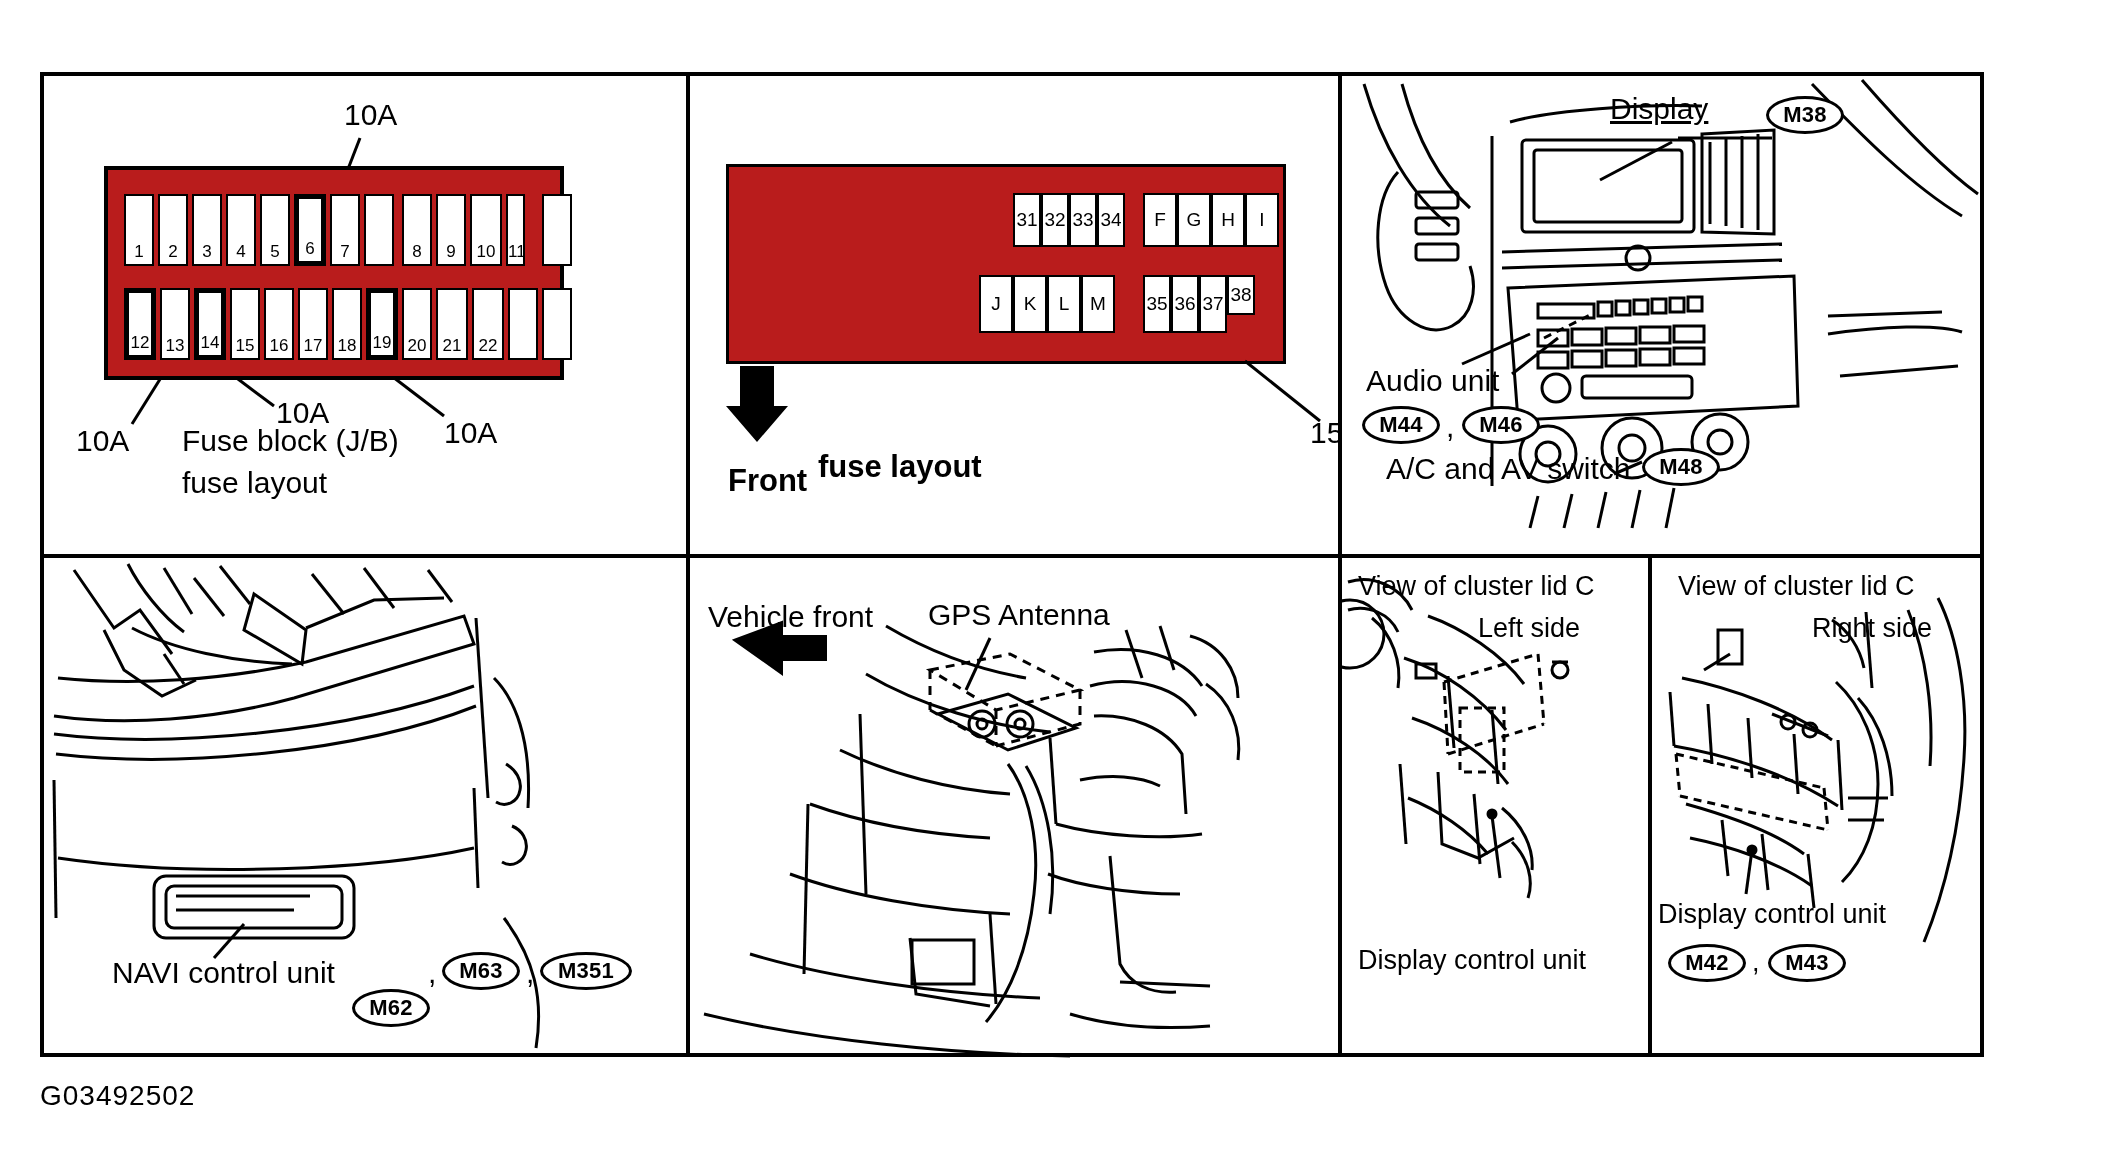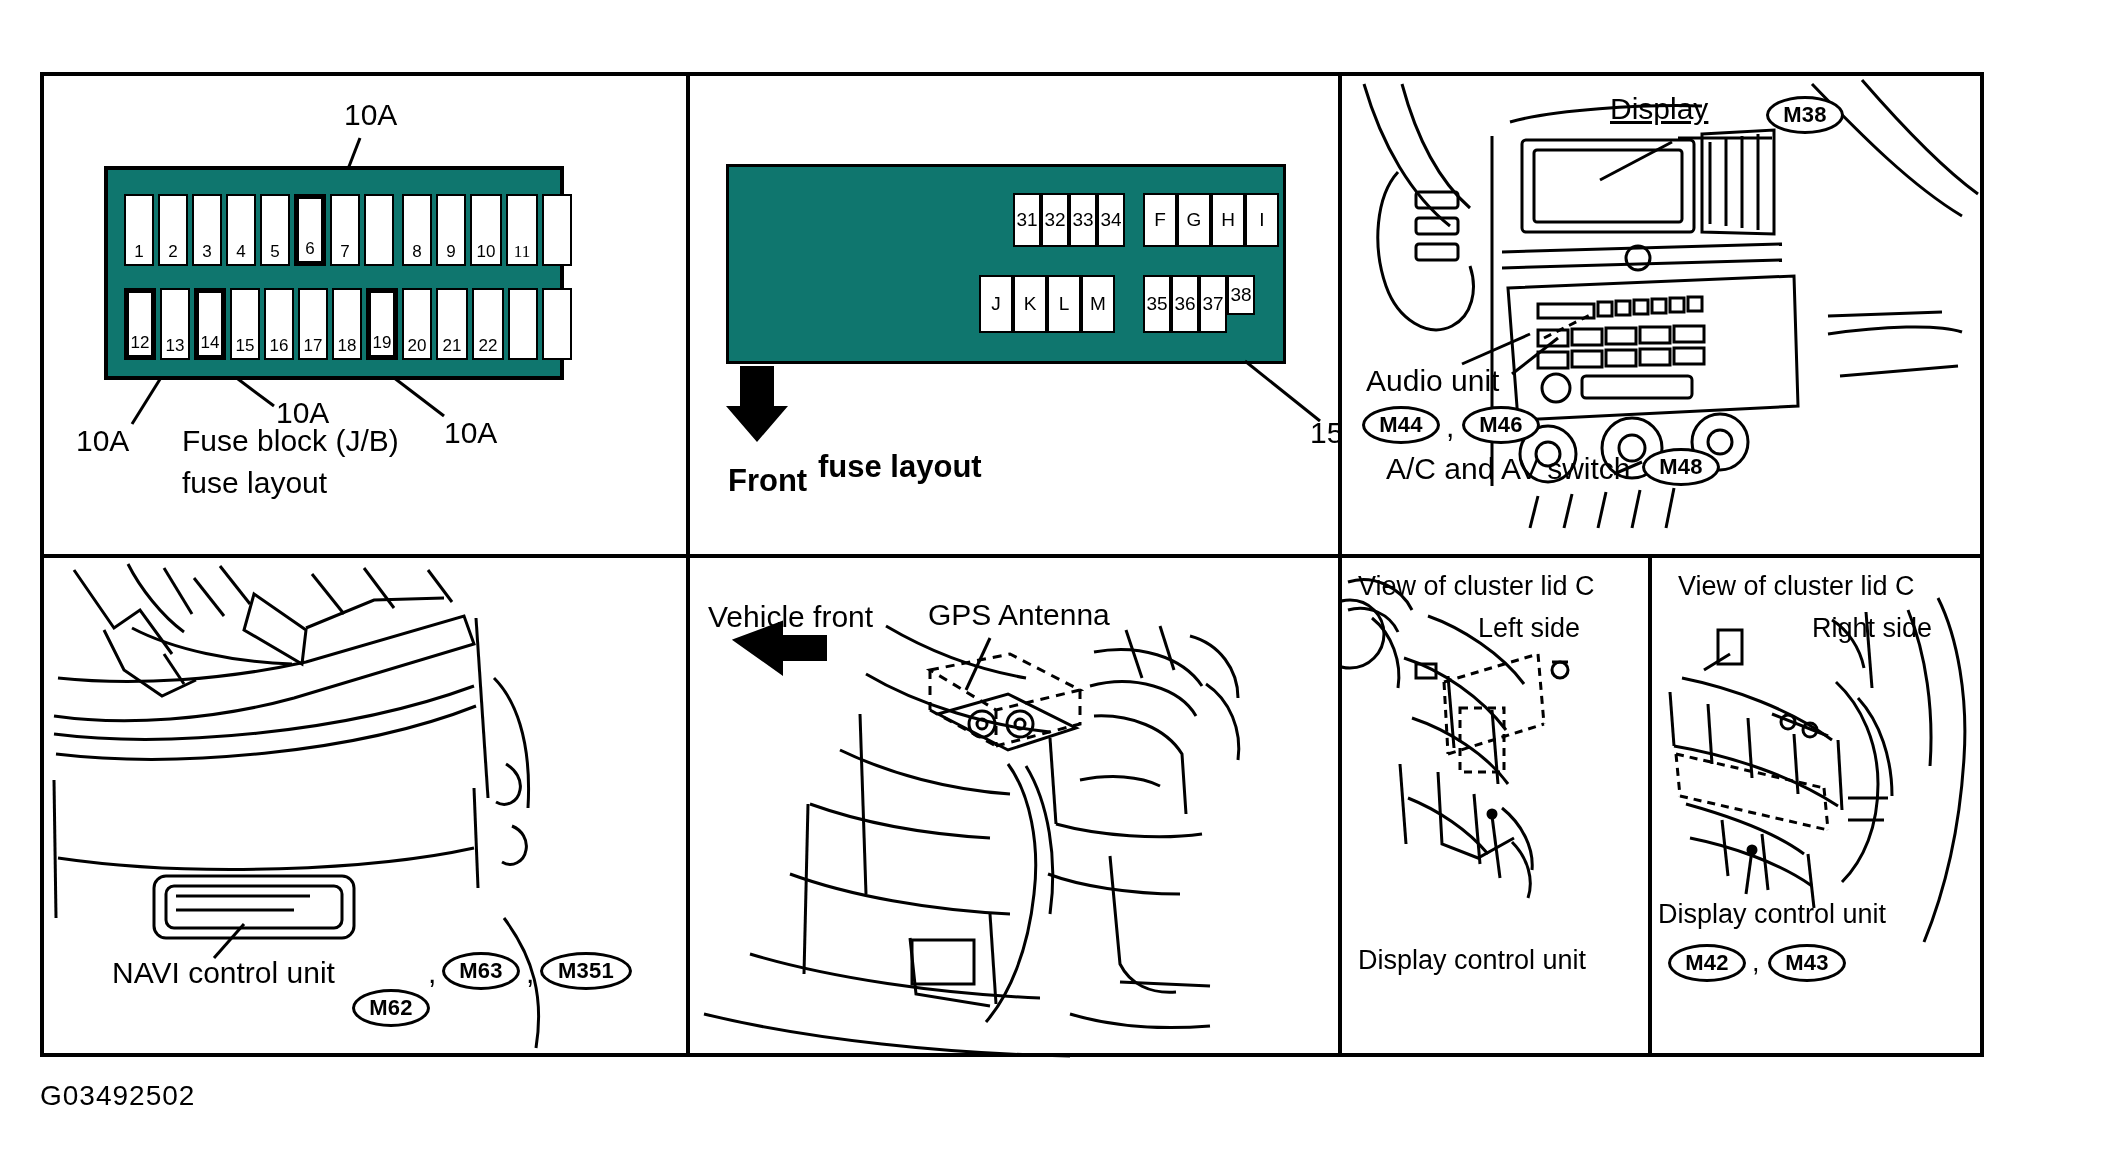--- a/index.html
+++ b/index.html
@@ -82,7 +82,7 @@
   .fuse-box {
     position: absolute;
     border: 4px solid #000;
-    background: #0f766e;
+    background: #b91c1c;
     box-sizing: border-box;
   }
   .fuse {

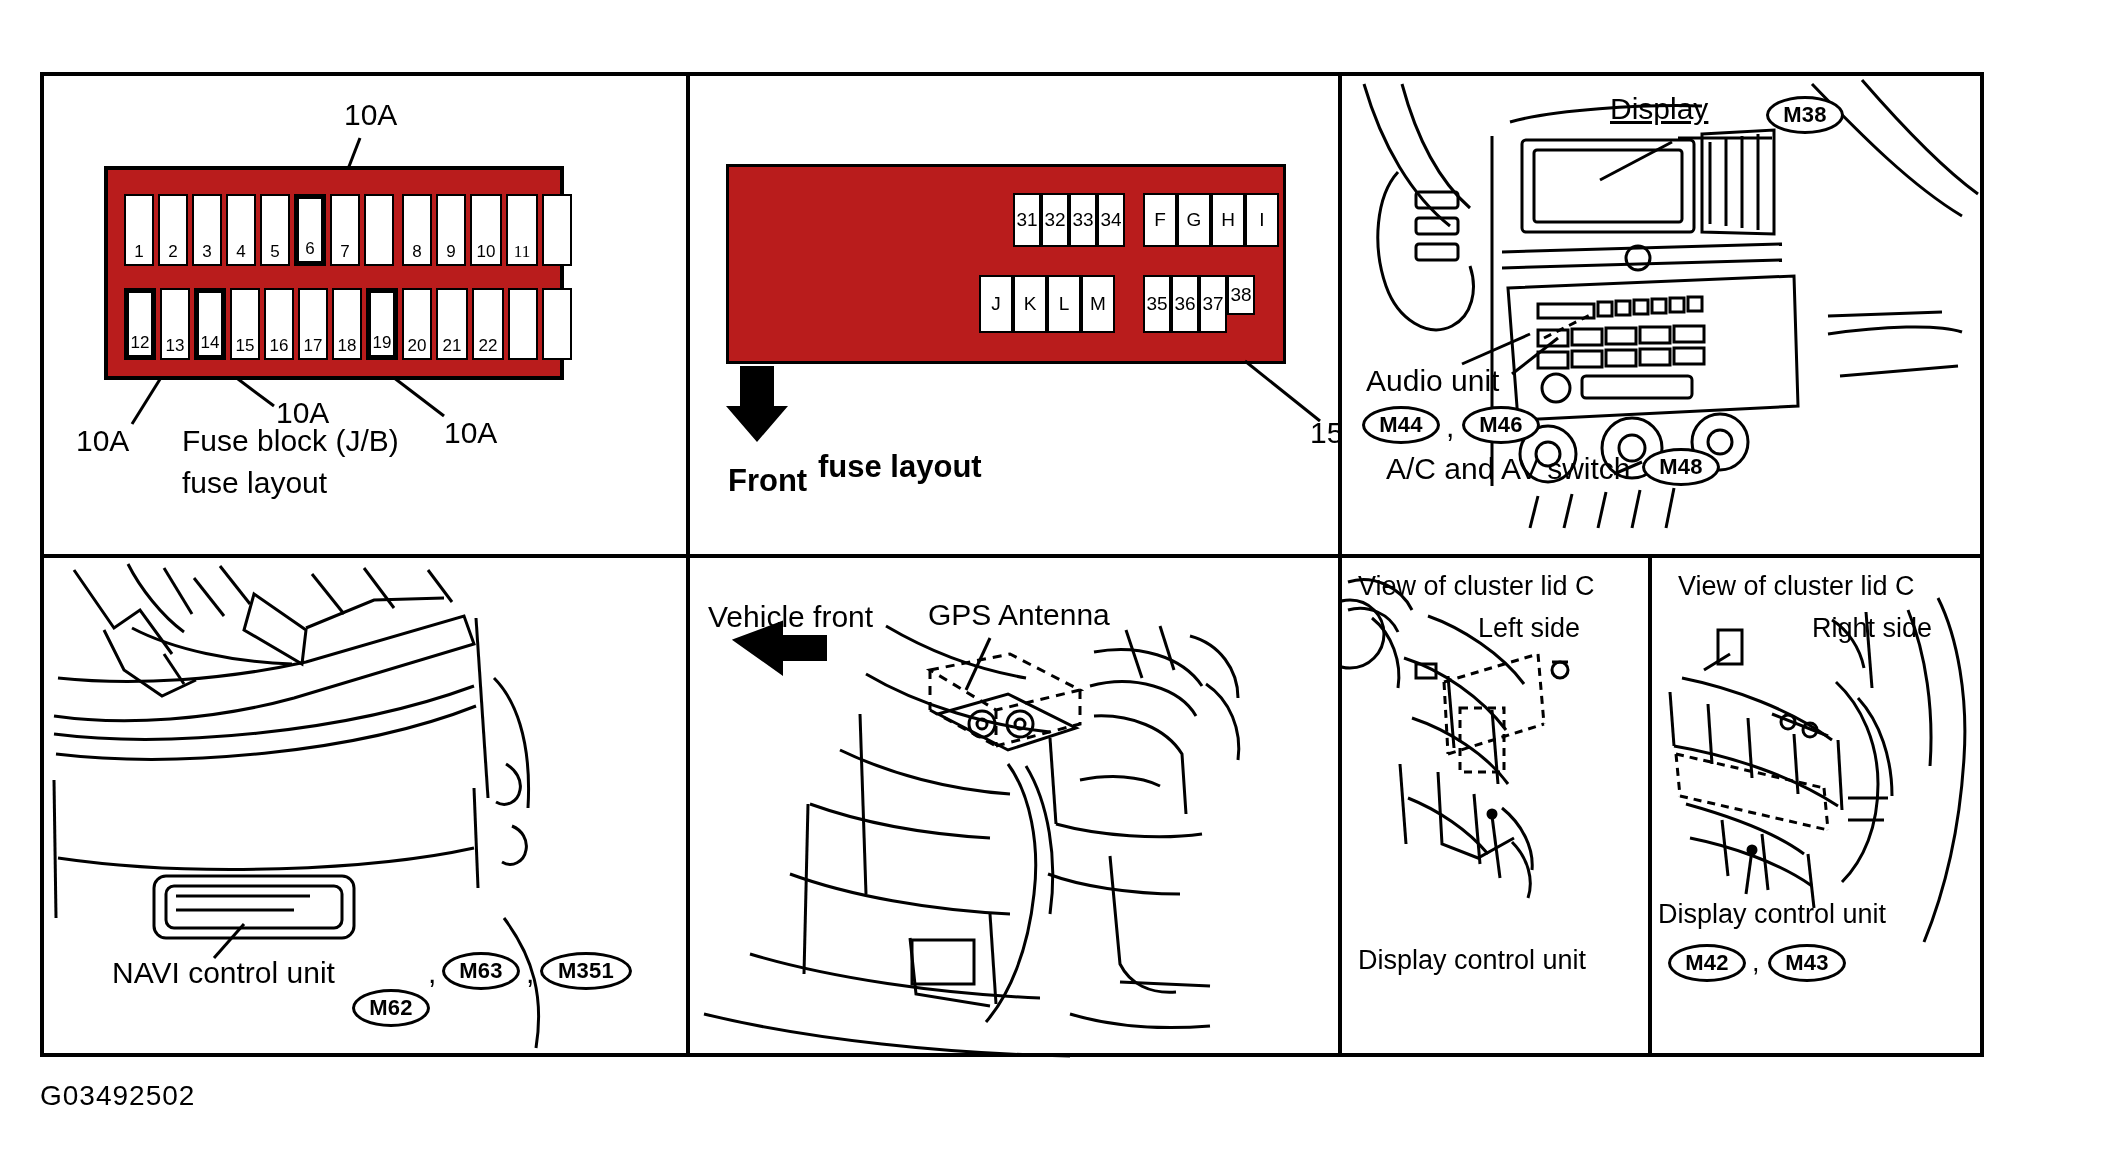--- a/index.html
+++ b/index.html
@@ -190,7 +190,7 @@
         <div class="fuse" style="left:362px; top:24px; width:32px; height:72px;">
             <span class="num">10</span>
           </div>
-        <div class="fuse" style="left:398px; top:24px; width:32px; height:72px;font-family:Liberation Serif, serif;">
+        <div class="fuse" style="left:398px; top:24px; width:19px; height:72px;">
             <span class="num">11</span>
           </div>
         <div class="fuse" style="left:434px; top:24px; width:30px; height:72px;">

